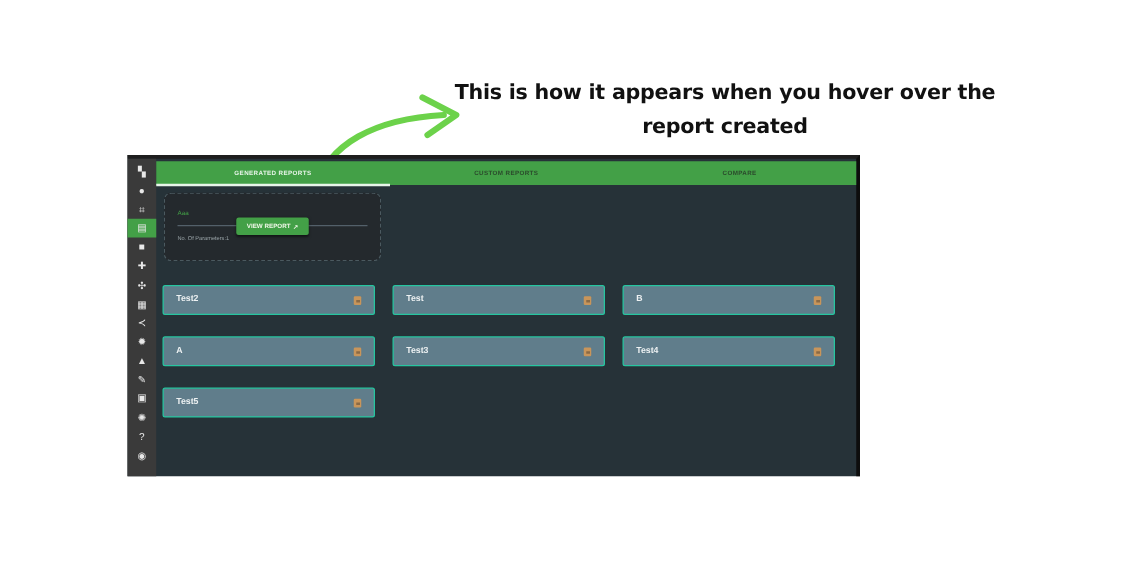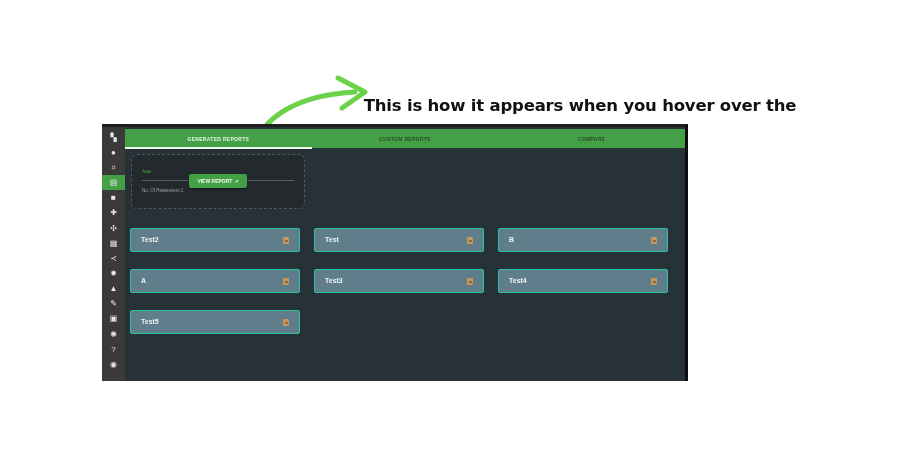--- a/index.html
+++ b/index.html
@@ -4,7 +4,7 @@
 <style>
   html,body{margin:0;padding:0;}
   body{width:900px;height:450px;background:#ffffff;position:relative;overflow:hidden;font-family:"Liberation Sans",sans-serif;}
-  .annotation{position:absolute;left:330px;top:60px;width:500px;text-align:center;font-family:"DejaVu Sans",sans-serif;font-weight:bold;font-size:16.5px;line-height:27px;color:#111;letter-spacing:-0.2px;margin-top:32px;}
+  .annotation{position:absolute;left:330px;top:60px;width:500px;text-align:center;font-family:"DejaVu Sans",sans-serif;font-weight:bold;font-size:16.5px;line-height:27px;color:#111;letter-spacing:-0.2px;}
   .arrow{position:absolute;left:0;top:0;width:900px;height:450px;pointer-events:none;}
   .app{position:absolute;left:102px;top:124px;width:586px;height:257px;background:#263238;border-right:3px solid #0d0d0d;border-top:3px solid #1e1e1e;box-sizing:border-box;}
   .sidebar{position:absolute;left:0;top:0;width:23px;height:100%;background:#3a3a3a;}

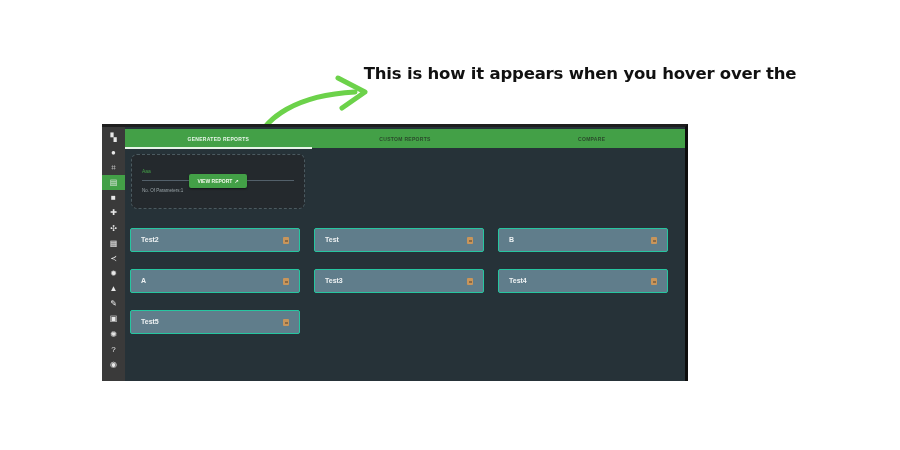--- a/index.html
+++ b/index.html
@@ -29,6 +29,7 @@
 
 <div class="annotation">
   <div>This is how it appears when you hover  over the</div>
+  <div>report created</div>
 </div>
 
 <svg class="arrow" viewBox="0 0 900 450">

